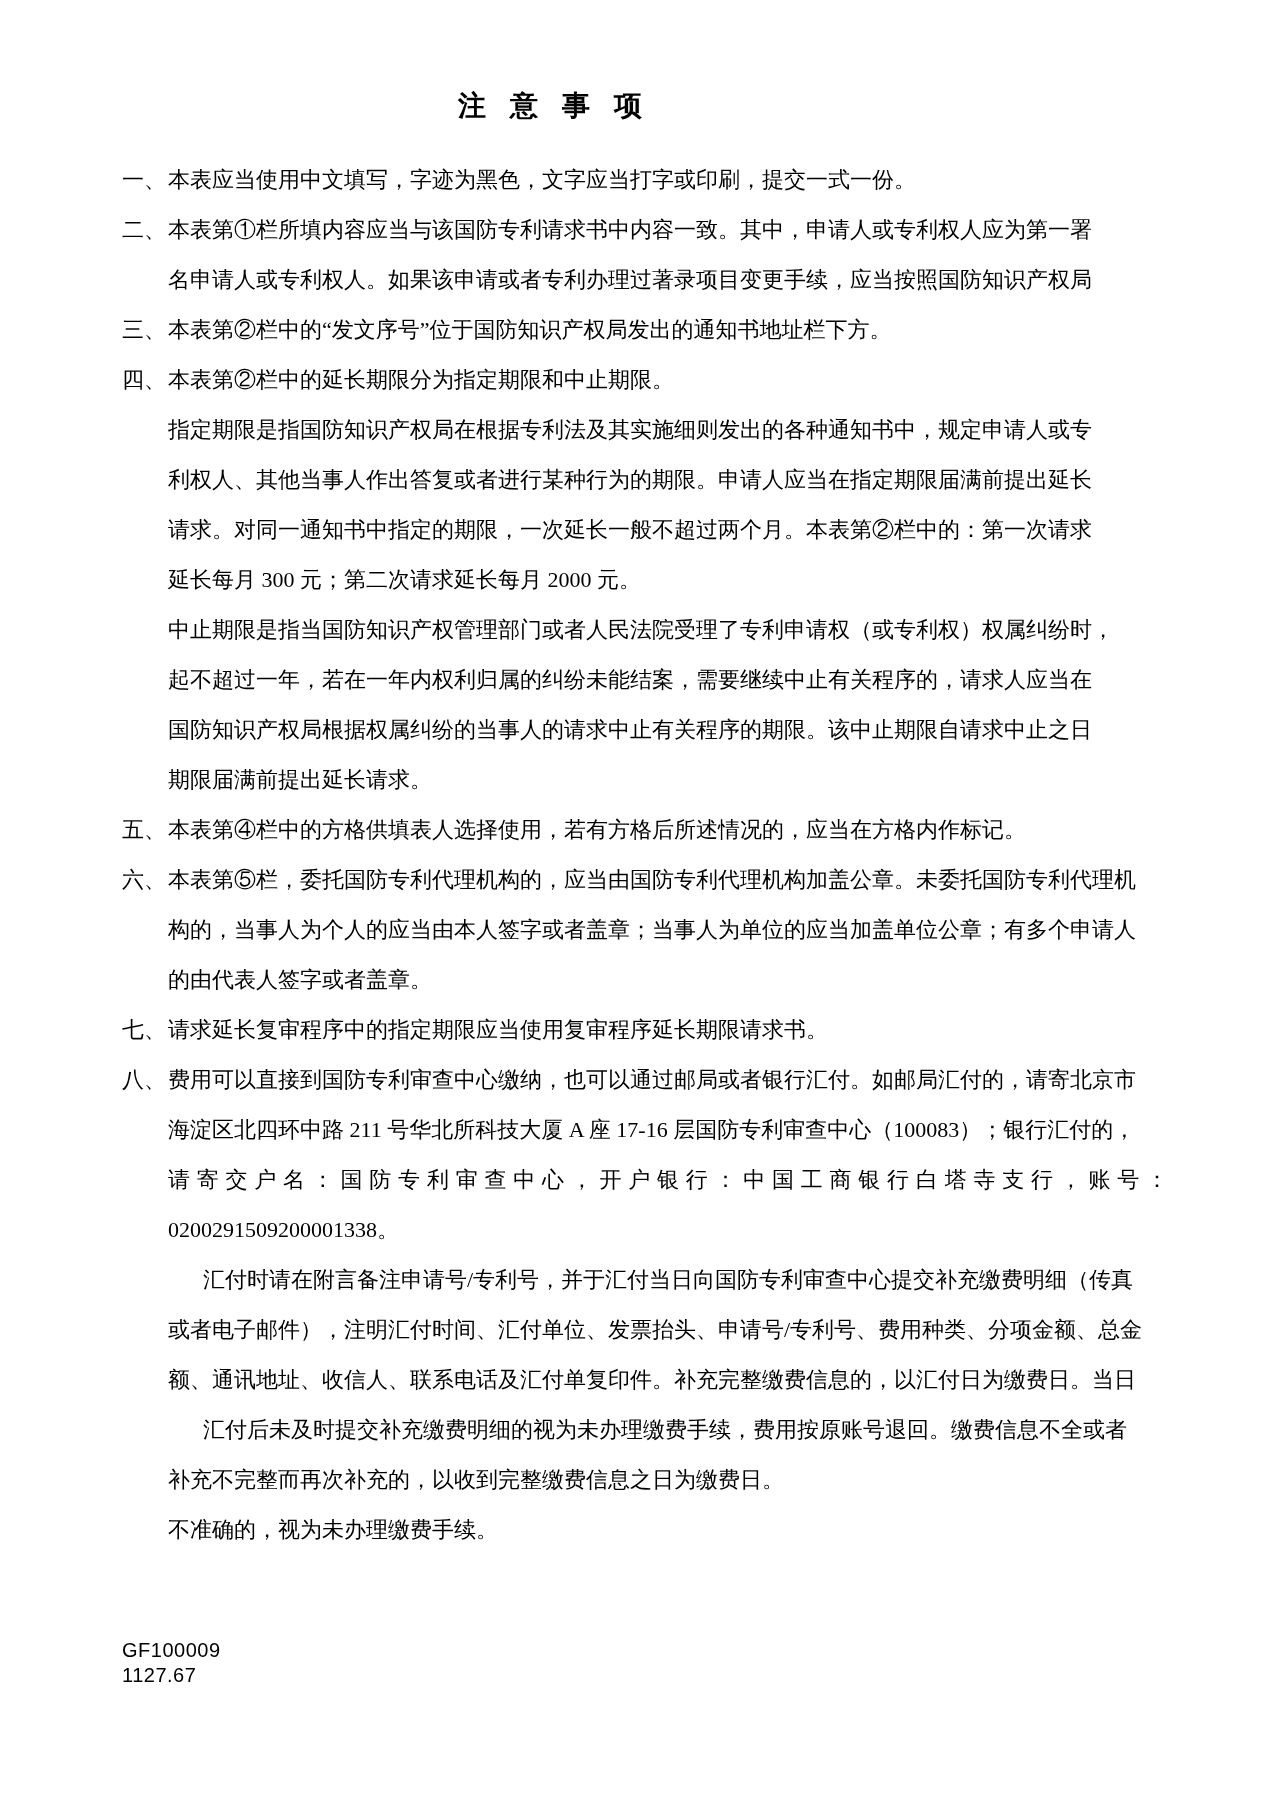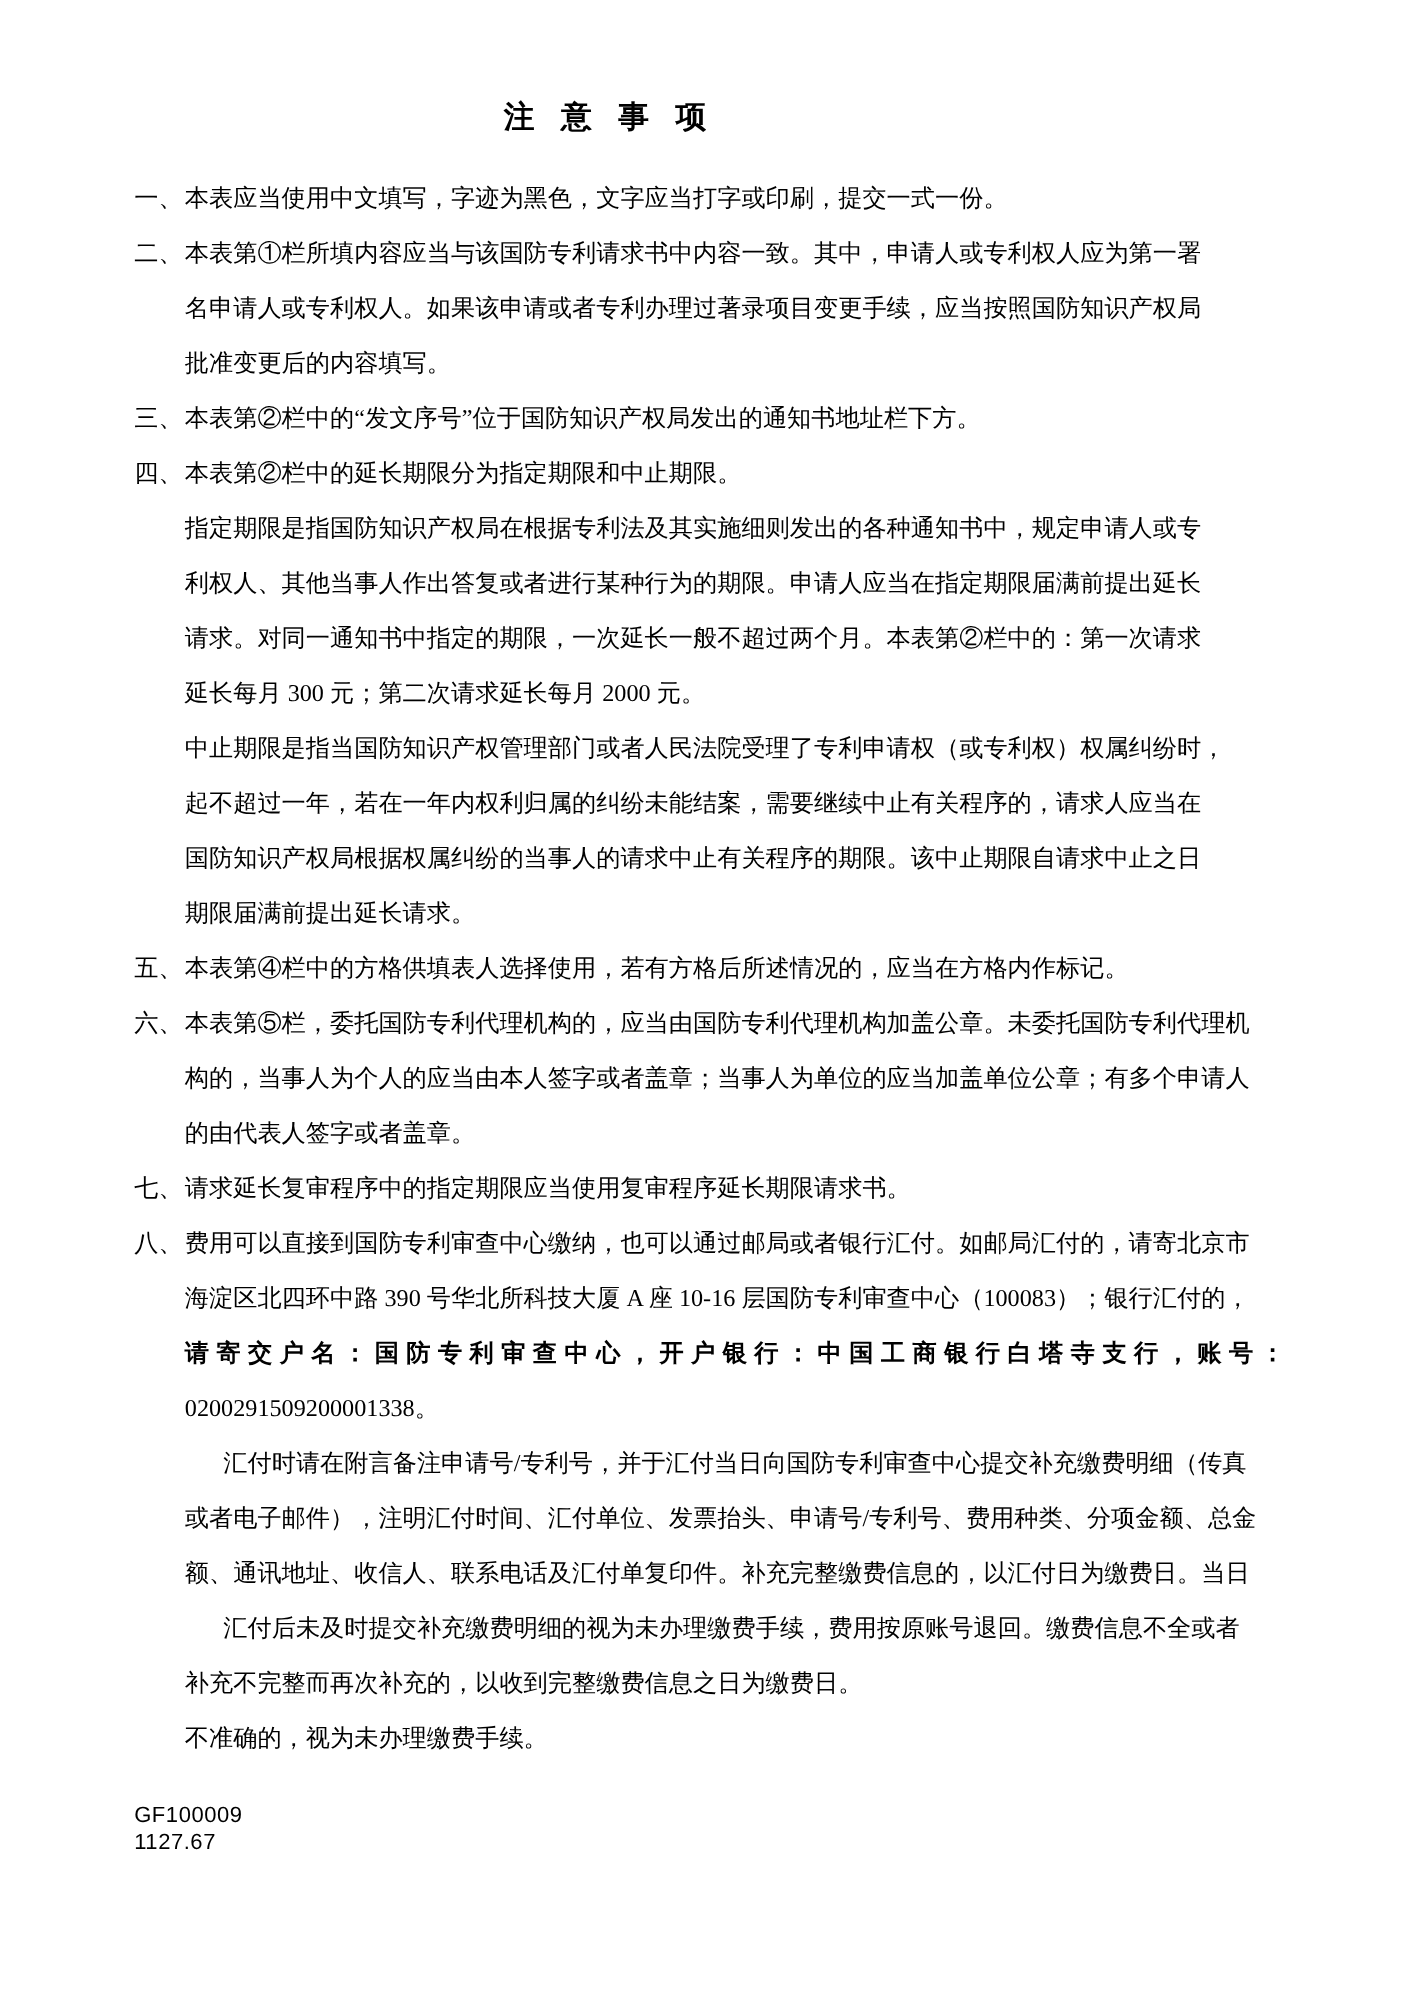--- a/index.html
+++ b/index.html
@@ -83,7 +83,6 @@
       <div class="line"><span class="num">一、</span>本表应当使用中文填写，字迹为黑色，文字应当打字或印刷，提交一式一份。</div>
       <div class="line"><span class="num">二、</span>本表第①栏所填内容应当与该国防专利请求书中内容一致。其中，申请人或专利权人应为第一署</div>
       <div class="line">名申请人或专利权人。如果该申请或者专利办理过著录项目变更手续，应当按照国防知识产权局</div>
-      <div class="line">批准变更后的内容填写。</div>
       <div class="line"><span class="num">三、</span>本表第②栏中的“发文序号”位于国防知识产权局发出的通知书地址栏下方。</div>
       <div class="line"><span class="num">四、</span>本表第②栏中的延长期限分为指定期限和中止期限。</div>
       <div class="line">指定期限是指国防知识产权局在根据专利法及其实施细则发出的各种通知书中，规定申请人或专</div>

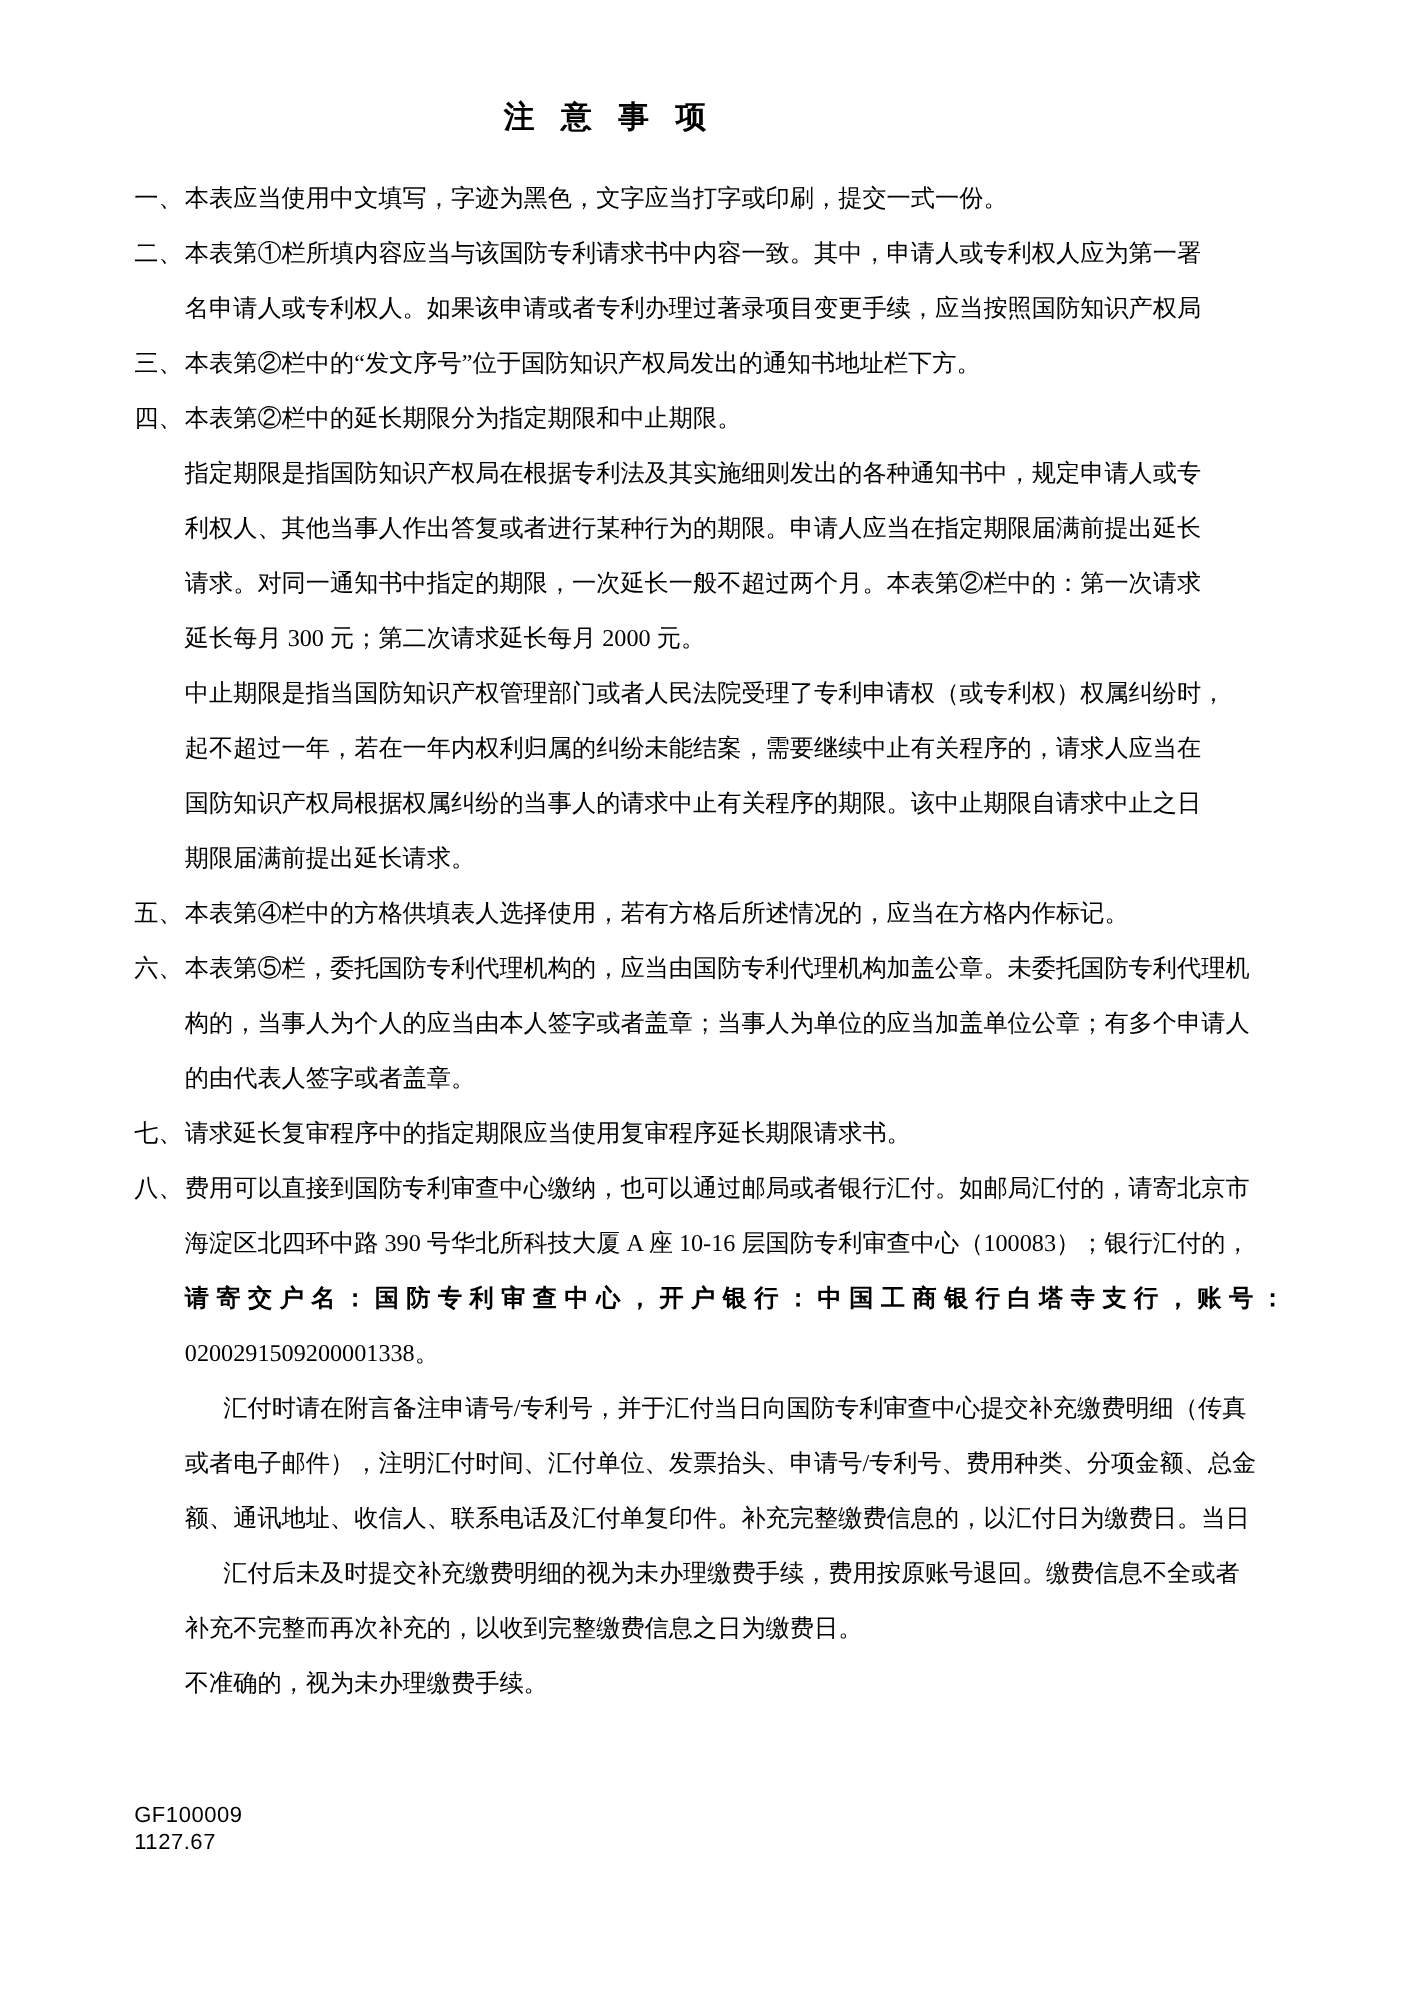--- a/index.html
+++ b/index.html
@@ -99,7 +99,7 @@
       <div class="line">的由代表人签字或者盖章。</div>
       <div class="line"><span class="num">七、</span>请求延长复审程序中的指定期限应当使用复审程序延长期限请求书。</div>
       <div class="line"><span class="num">八、</span>费用可以直接到国防专利审查中心缴纳，也可以通过邮局或者银行汇付。如邮局汇付的，请寄北京市</div>
-      <div class="line">海淀区北四环中路 390 号华北所科技大厦 A 座 10-16 层国防专利审查中心（100083）；银行汇付的，</div>
+      <div class="line">海淀区北四环中路 211 号华北所科技大厦 A 座 17-16 层国防专利审查中心（100083）；银行汇付的，</div>
       <div class="line jl">请寄交户名：国防专利审查中心，开户银行：中国工商银行白塔寺支行，账号：</div>
       <div class="line">0200291509200001338。</div>
       <div class="line fl">汇付时请在附言备注申请号/专利号，并于汇付当日向国防专利审查中心提交补充缴费明细（传真</div>

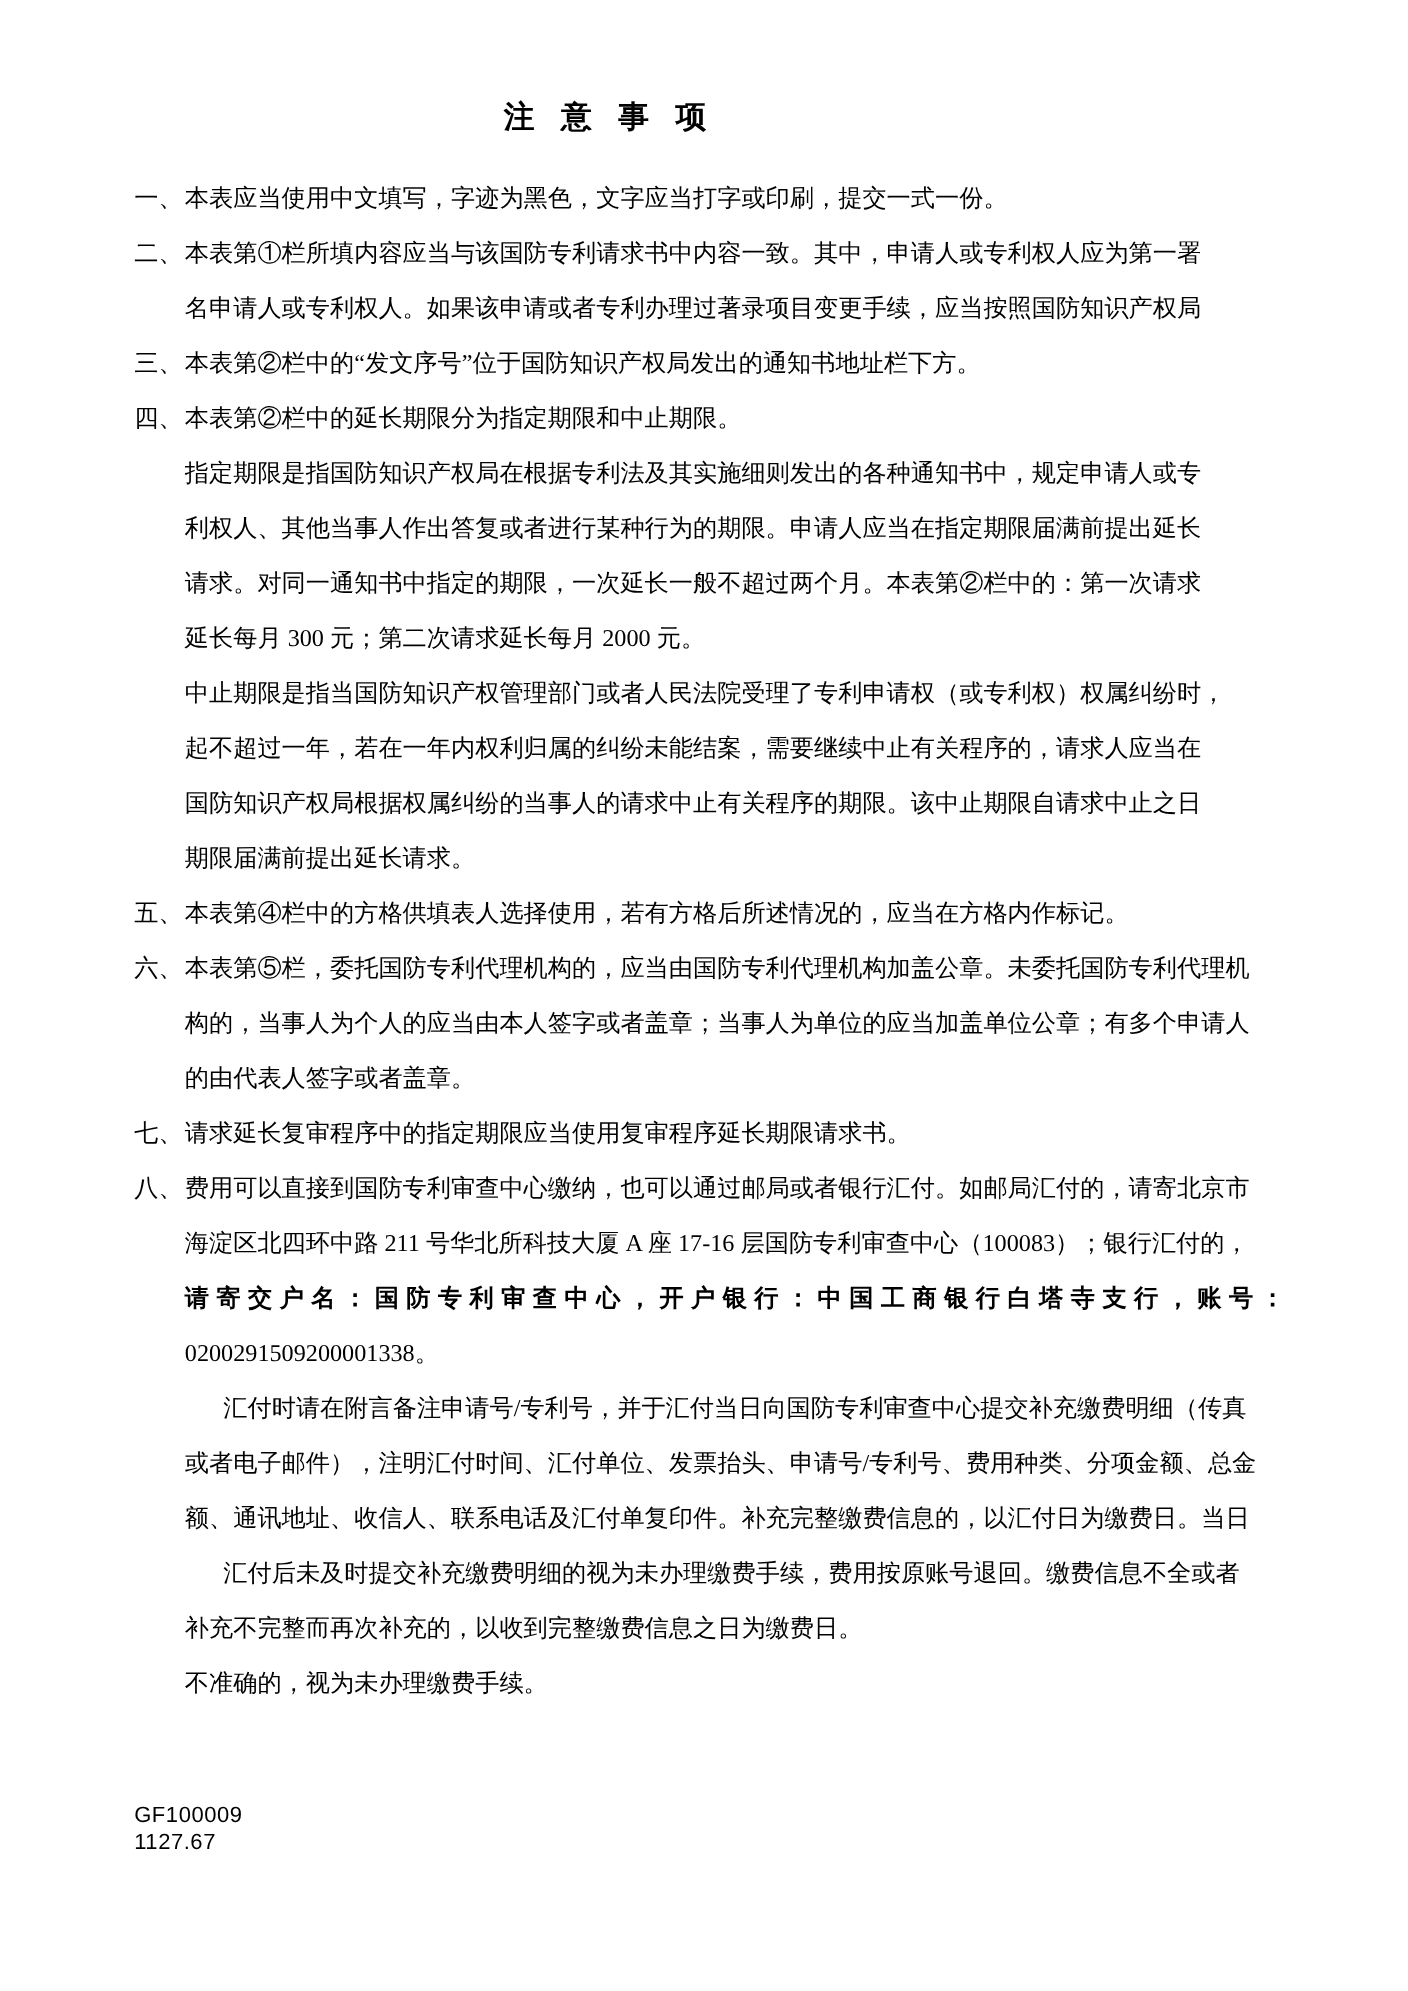--- a/index.html
+++ b/index.html
@@ -61,7 +61,6 @@
     white-space: normal;
     text-align: justify;
     text-align-last: justify;
-    font-weight: bold;
   }
   .footer {
     position: absolute;

